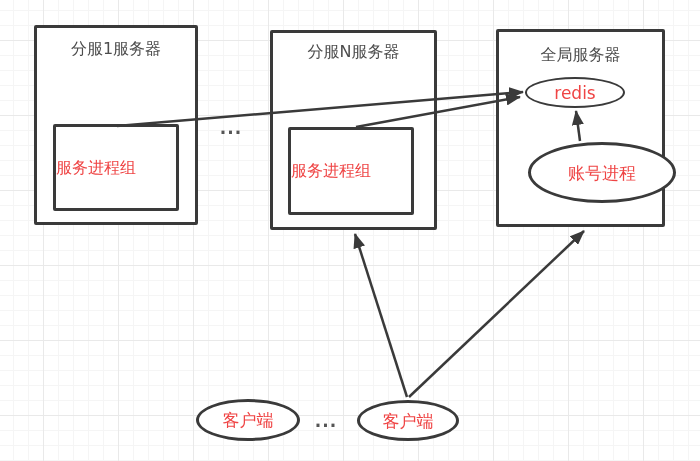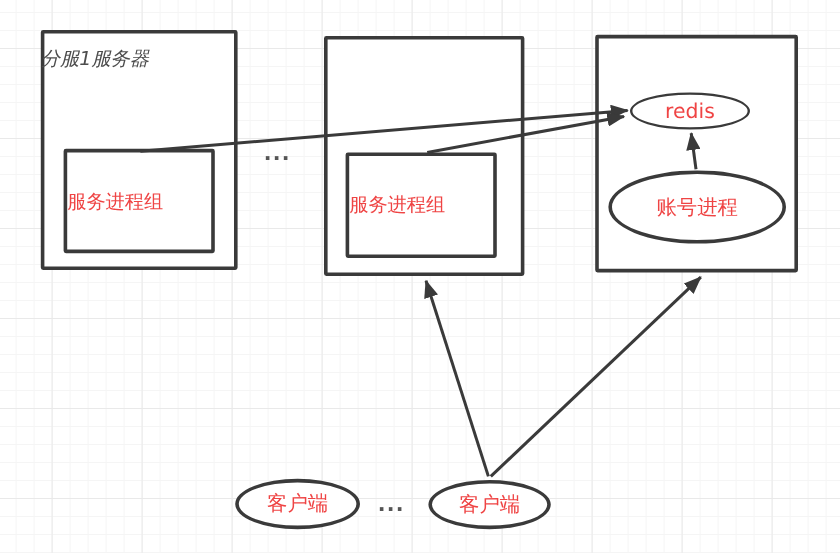--- a/index.html
+++ b/index.html
@@ -43,8 +43,8 @@
     color:#4d4d4d;
     font-size:16px;
     line-height:22px;
+    text-align:center;
     white-space:nowrap;
-    font-style:italic;
   }
   .inner-rect{
     display:flex;align-items:center;

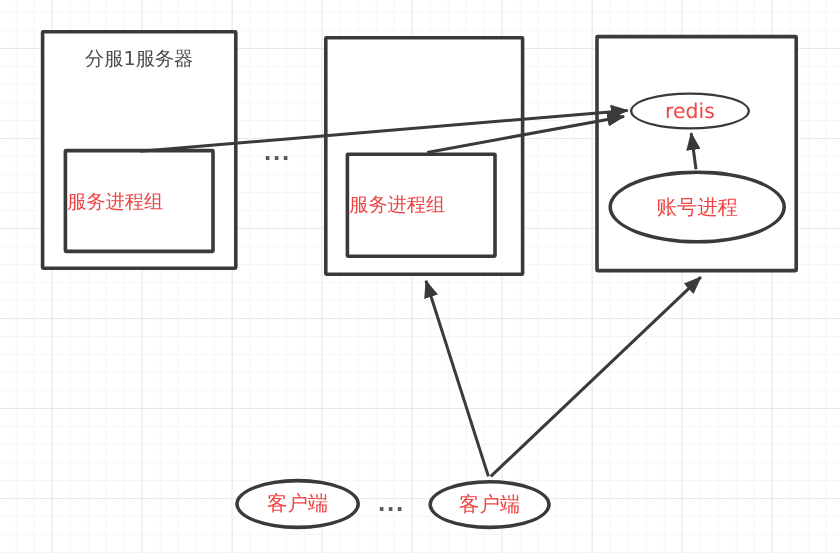--- a/index.html
+++ b/index.html
@@ -83,6 +83,7 @@
   <div class="ellipsis" style="left:217px;top:117px;width:28px;">...</div>
 
   <div class="node rect" style="left:270px;top:30px;width:167px;height:200px;"></div>
+  <div class="title-label" style="left:270px;top:41px;width:167px;">分服N服务器</div>
   <div class="node rect inner-rect" style="left:288px;top:127px;width:126px;height:88px;">
     <span class="label">服务进程组</span>
   </div>

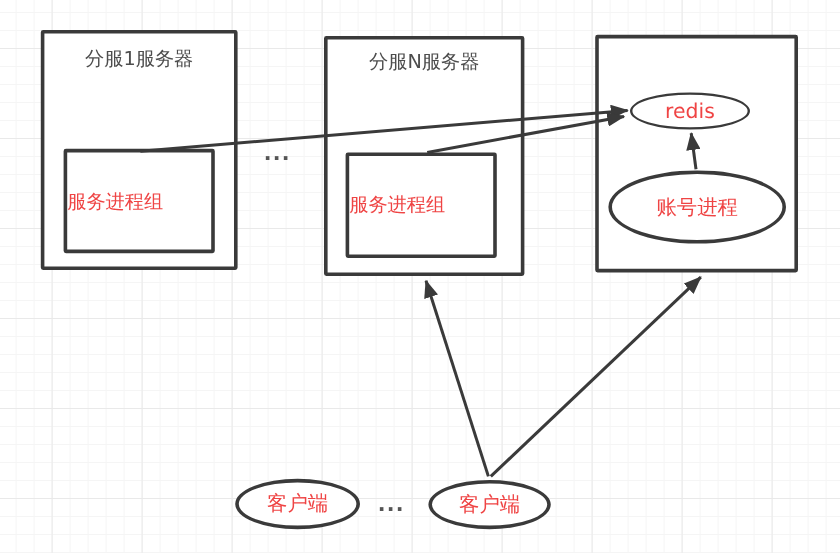--- a/index.html
+++ b/index.html
@@ -89,6 +89,7 @@
   </div>
 
   <div class="node rect" style="left:496px;top:29px;width:169px;height:198px;"></div>
+  <div class="title-label" style="left:496px;top:44px;width:169px;">全局服务器</div>
 
   <div class="node ellipse" style="left:525px;top:77px;width:100px;height:31px;border-width:2.5px;">
     <span class="label el-label">redis</span>

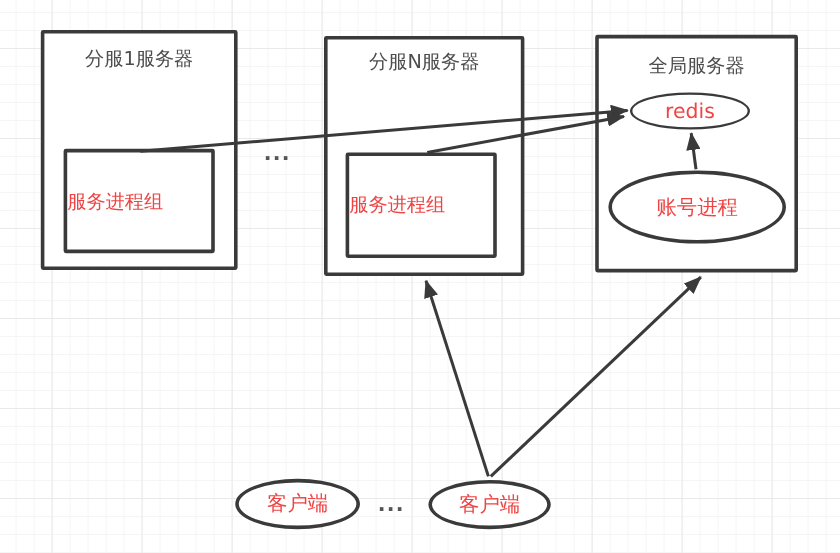--- a/index.html
+++ b/index.html
@@ -95,7 +95,7 @@
     <span class="label el-label">redis</span>
   </div>
 
-  <div class="node ellipse" style="left:507px;top:142px;width:148px;height:61px;">
+  <div class="node ellipse" style="left:528px;top:142px;width:148px;height:61px;">
     <span class="label el-label">账号进程</span>
   </div>
 

